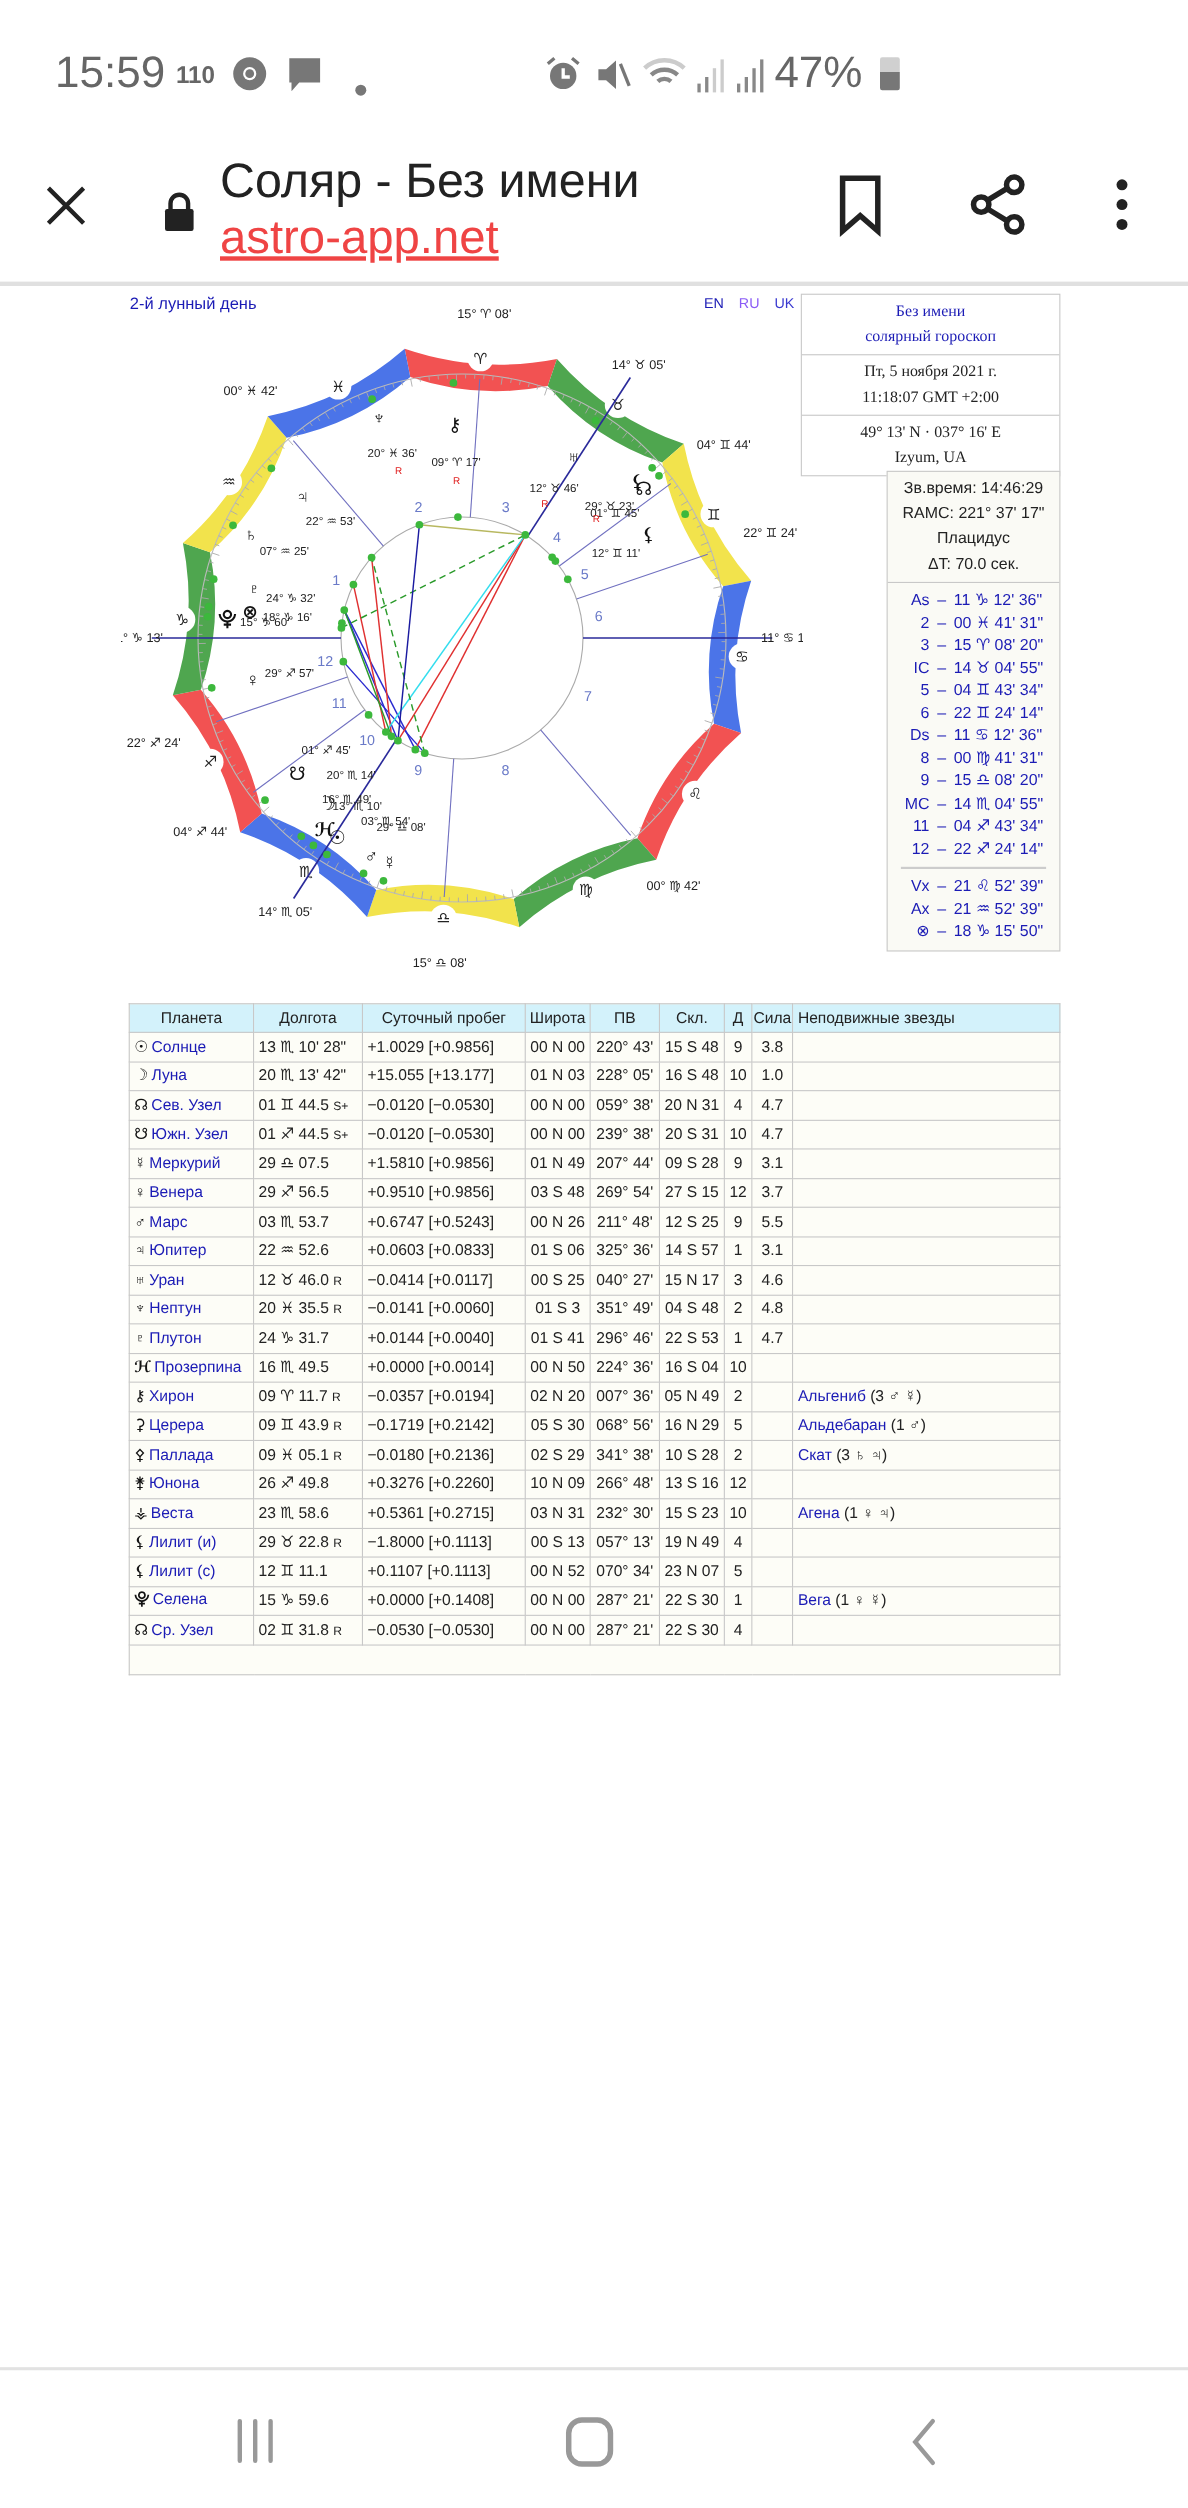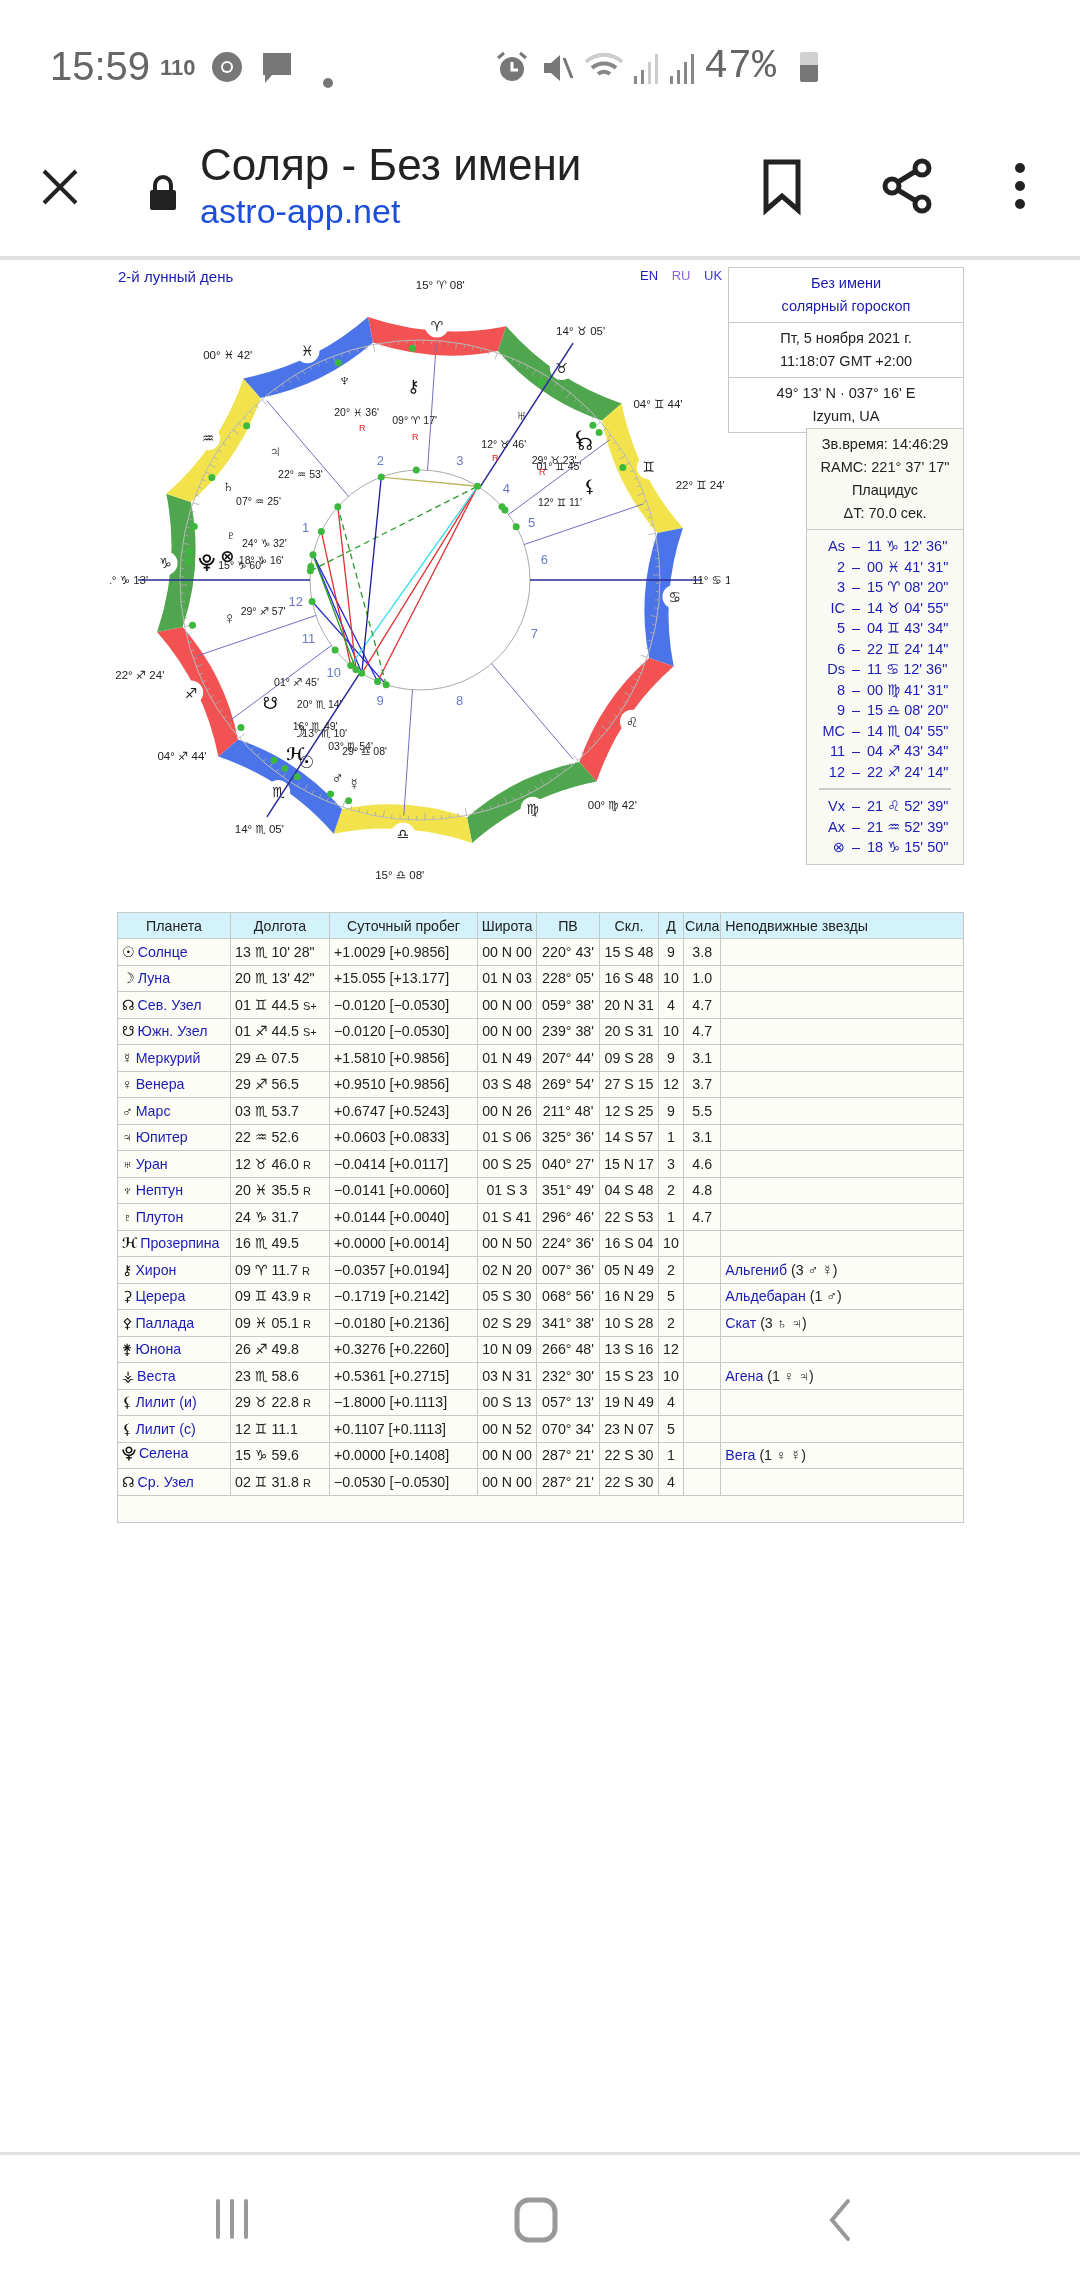--- a/index.html
+++ b/index.html
@@ -9,7 +9,7 @@
   .sb-time { position:absolute; left:50px; top:44px; font-size:40px; color:#666; }
   .sb-small { position:absolute; left:160px; top:55px; font-size:22px; color:#666; font-weight:bold; }
   .sb-icon { position:absolute; top:50px; color:#666; font-size:34px; }
-  .sb-batt { position:absolute; left:704px; top:44px; font-size:40px; color:#666;font-family:Liberation Mono, monospace; }
+  .sb-batt { position:absolute; left:704px; top:44px; font-size:40px; color:#666; }
   .battery { position:absolute; left:800px; top:52px; width:18px; height:30px; border-radius:2px; background:linear-gradient(#d0d0d0 0 45%, #777 45% 100%); }
   .topbar { position:absolute; left:0; top:130px; width:1080px; height:126px; background:#fff; }
   .topbar .close { position:absolute; left:40px; top:28px; font-size:56px; color:#222; line-height:60px; }

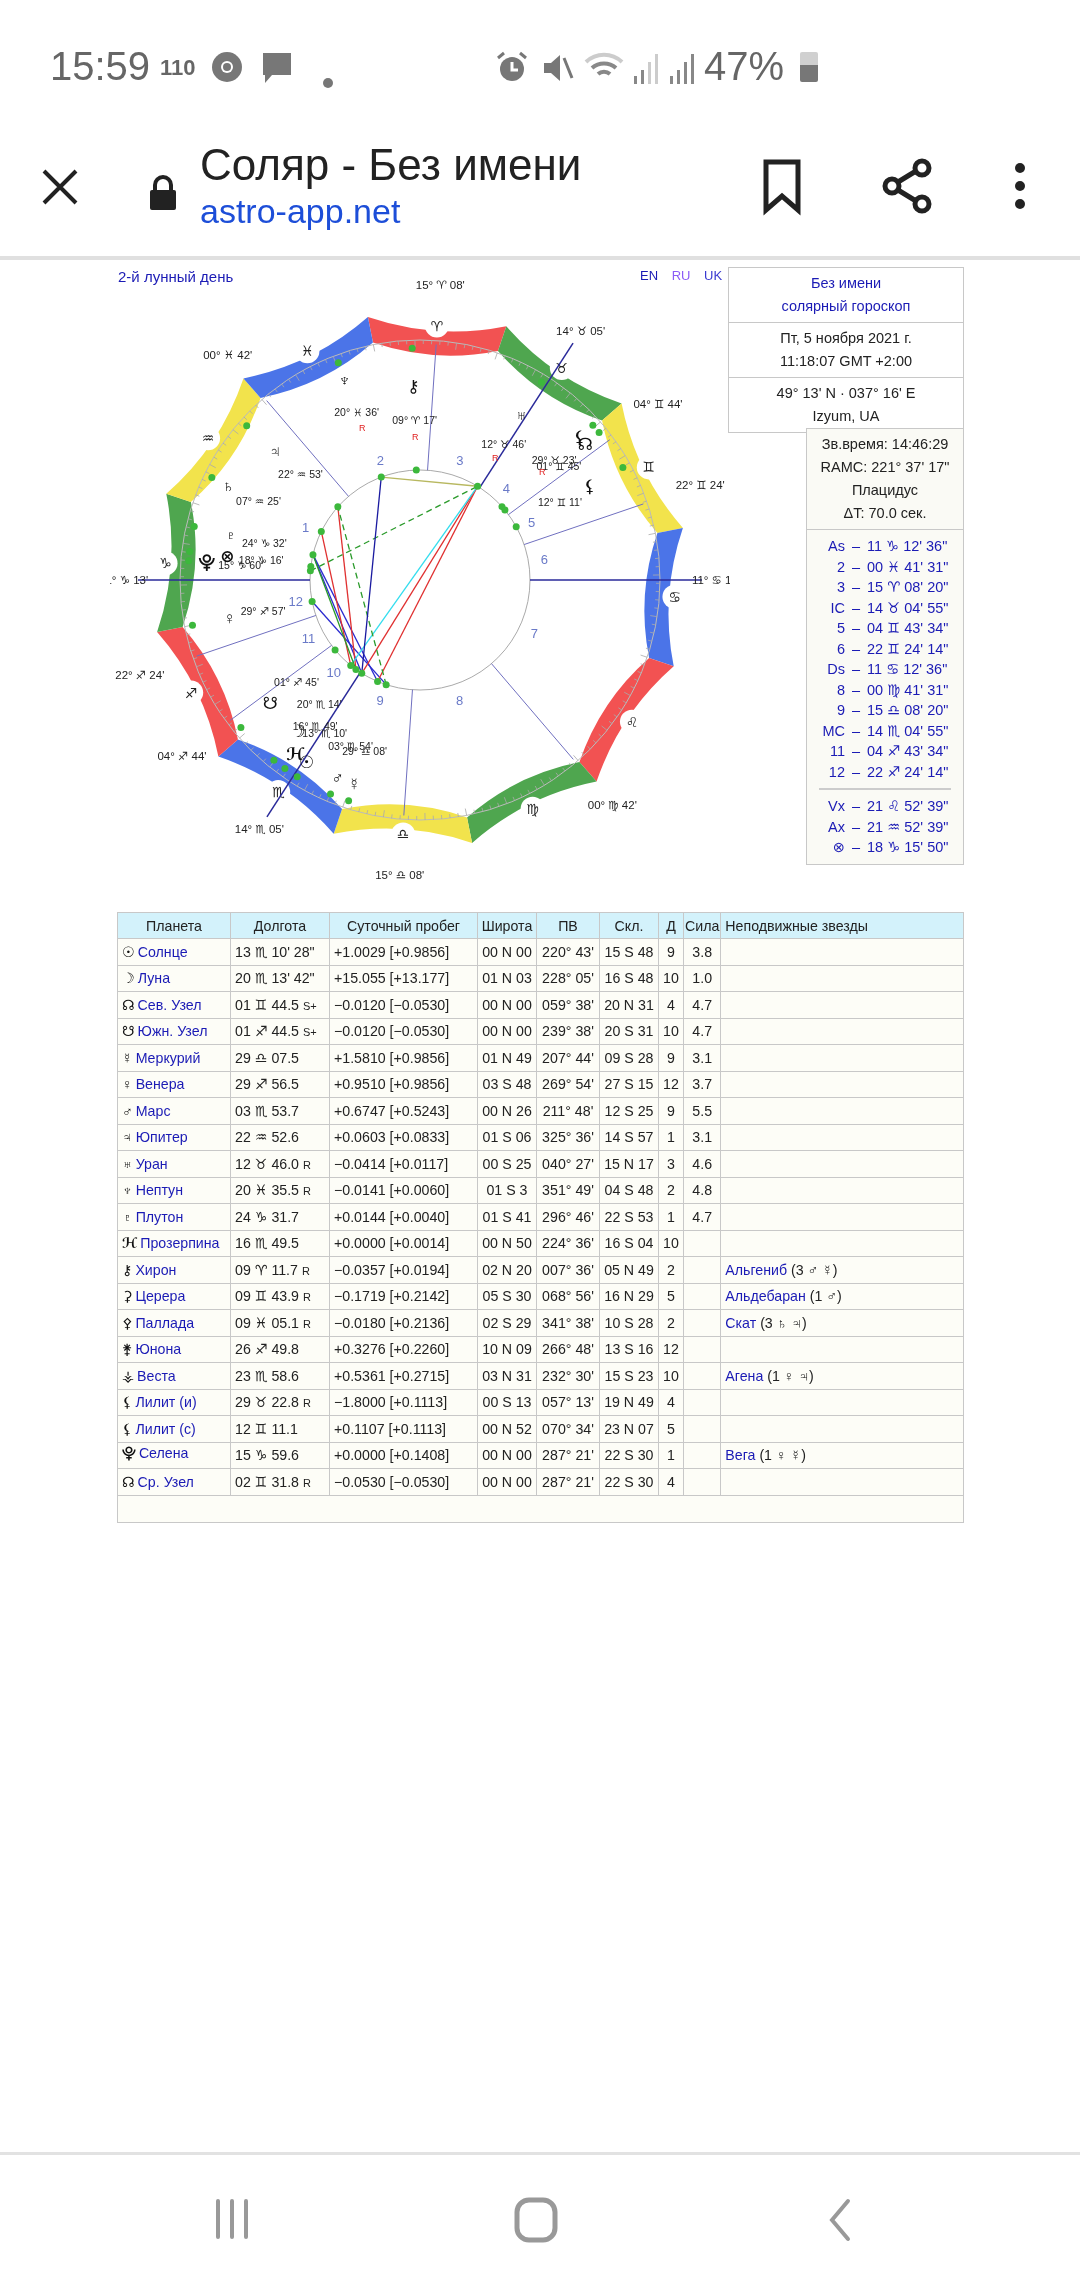--- a/index.html
+++ b/index.html
@@ -15,7 +15,7 @@
   .topbar .close { position:absolute; left:40px; top:28px; font-size:56px; color:#222; line-height:60px; }
   .topbar .lock { position:absolute; left:148px; top:44px; width:30px; height:38px; }
   .topbar .title { position:absolute; left:200px; top:10px; font-size:44px; color:#222; }
-  .topbar .url { position:absolute; left:200px; top:62px; font-size:34px; color:#1d4ed8; }
+  .topbar .url { position:absolute; left:200px; top:62px; font-size:43px; color:#ef4444;text-decoration:underline; }
   .topbar .ico { position:absolute; top:26px; }
   .divider { position:absolute; left:0; top:256px; width:1080px; height:4px; background:#e0e0e0; }
   .lunar { position:absolute; left:118px; top:268px; font-size:15px; color:#1b1bb5; }

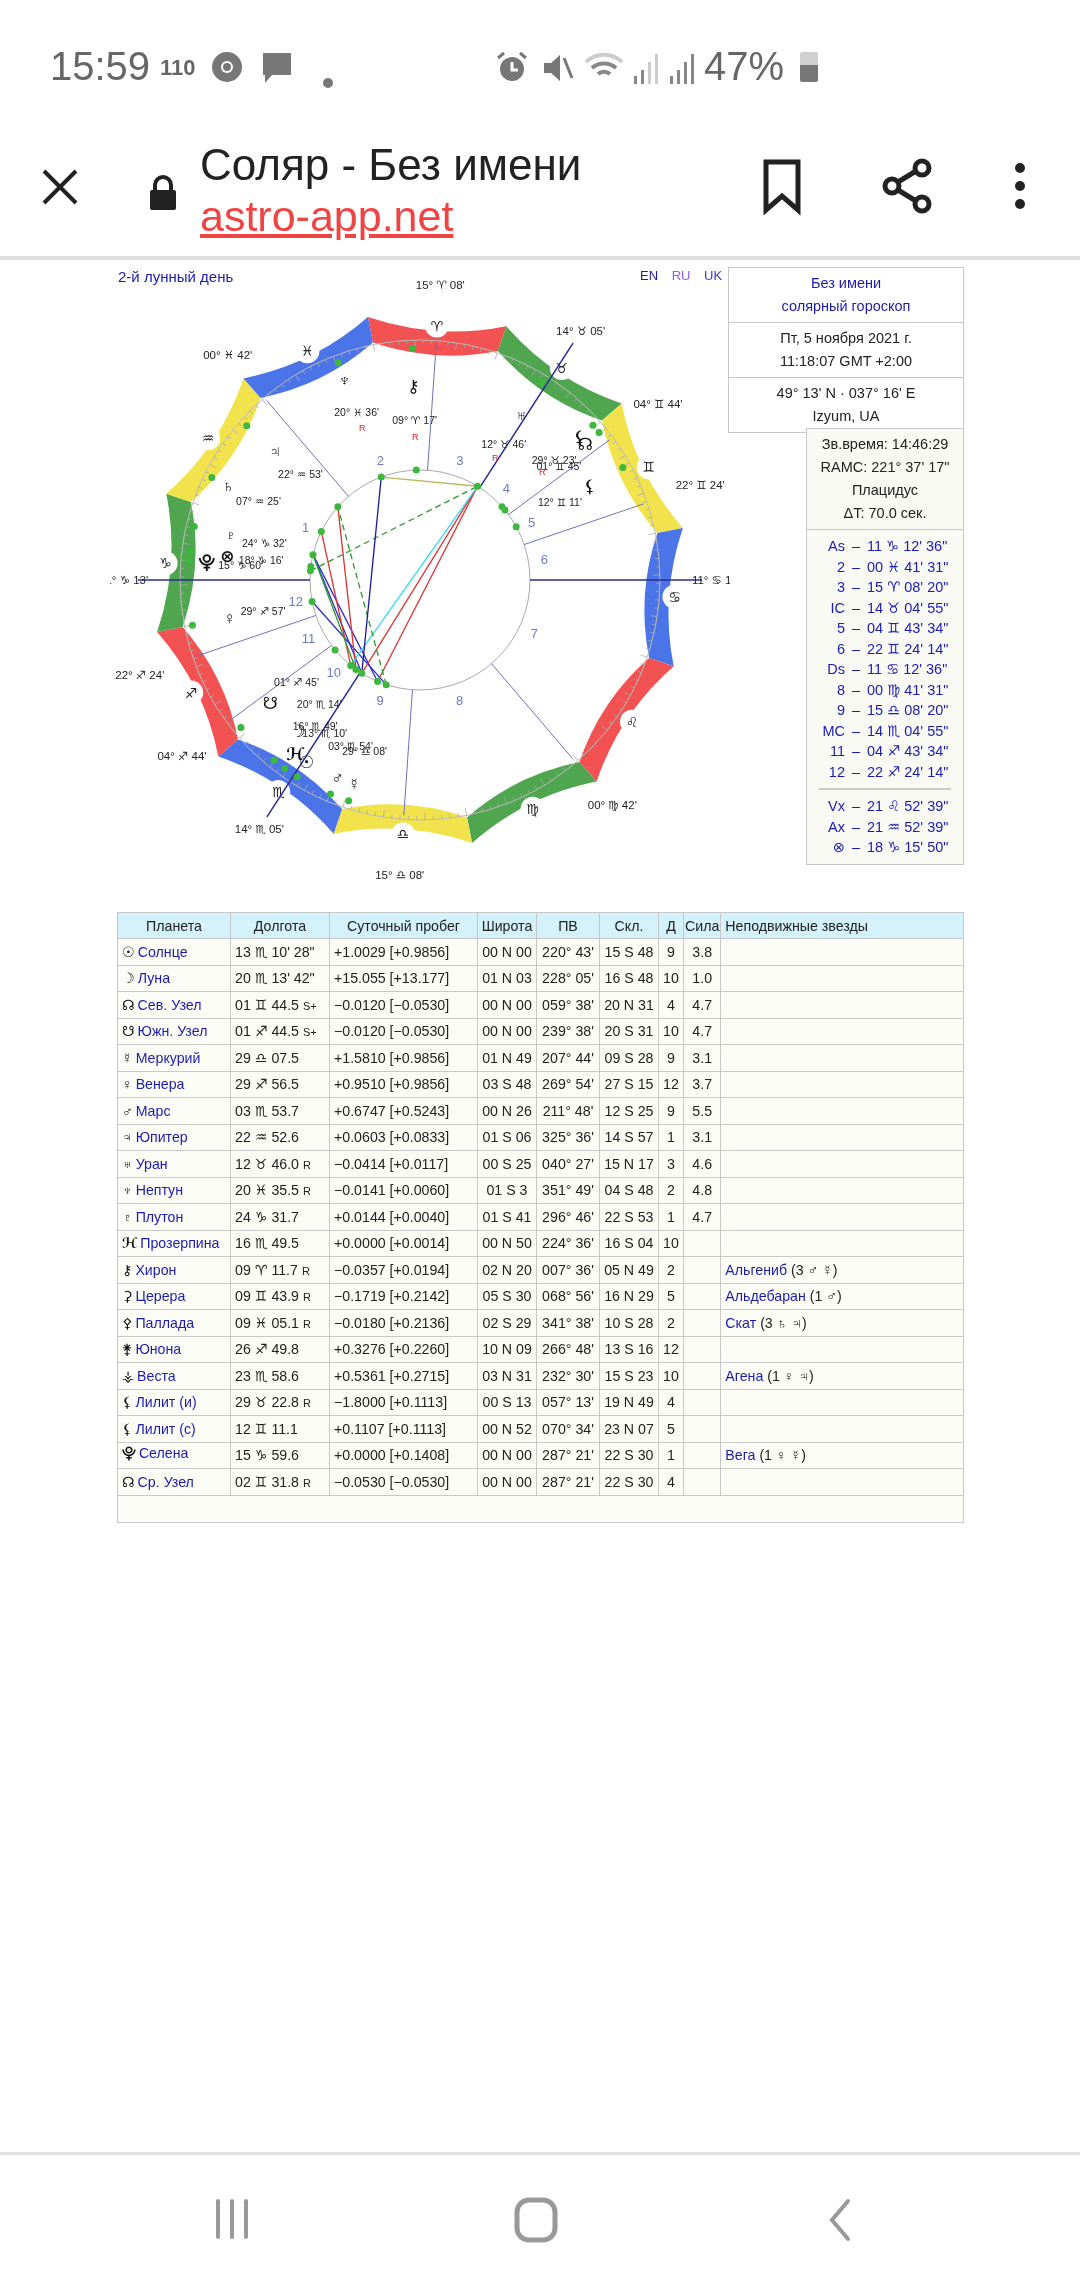--- a/index.html
+++ b/index.html
@@ -21,7 +21,7 @@
   .lunar { position:absolute; left:118px; top:268px; font-size:15px; color:#1b1bb5; }
   .langs { position:absolute; left:640px; top:268px; font-size:13px; }
   .langs span { margin-right:10px; }
-  .info1 { position:absolute; left:728px; top:267px; width:234px; border:1px solid #c8c8c8; background:#fff; font-size:14.5px; text-align:center; }
+  .info1 { position:absolute; left:728px; top:267px; width:234px; border:1px solid #c8c8c8; background:#fff; font-size:14.5px; text-align:center;font-family:Liberation Serif, serif; }
   .info1 .cell { padding:4px 0; line-height:23px; border-bottom:1px solid #c8c8c8; }
   .info1 .cell:last-child { border-bottom:none; }
   .info1 .blue { color:#1b1bb5; }

